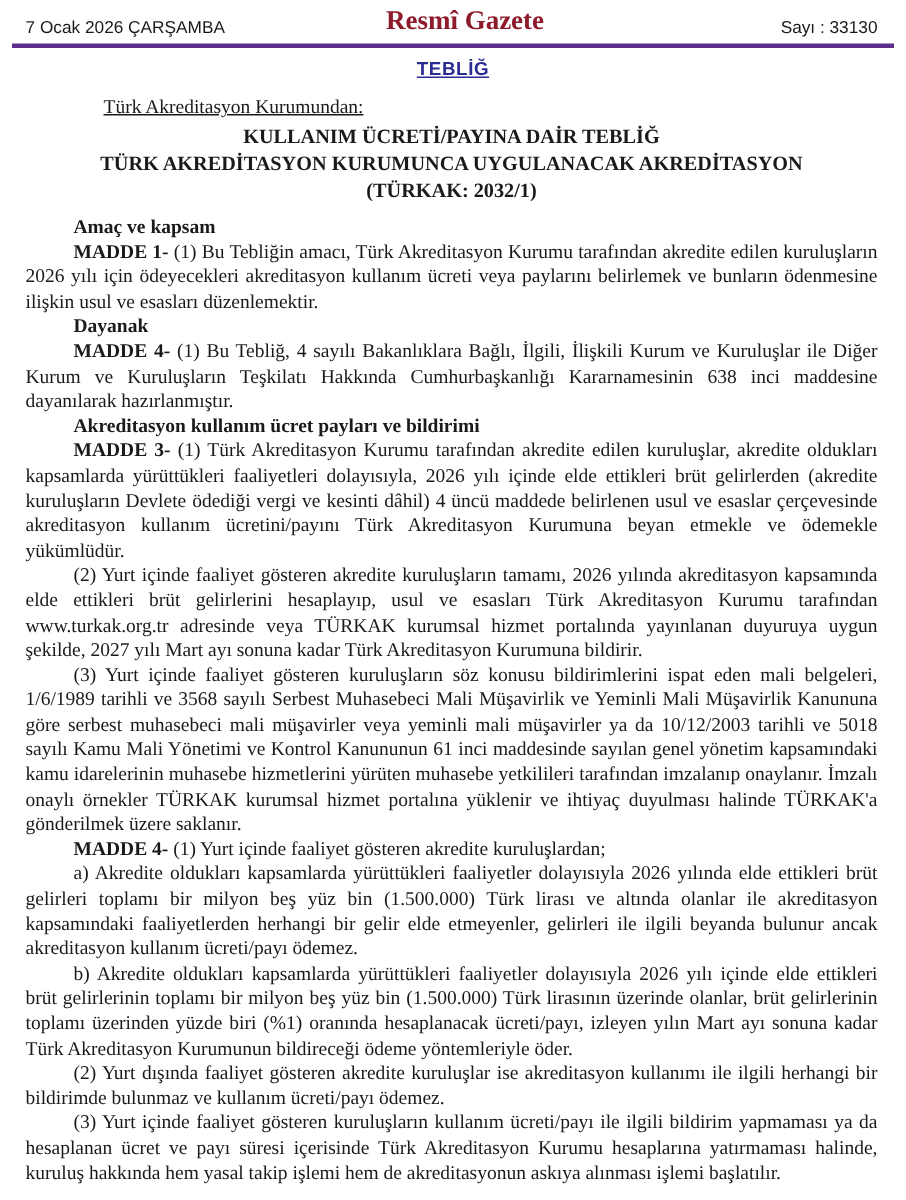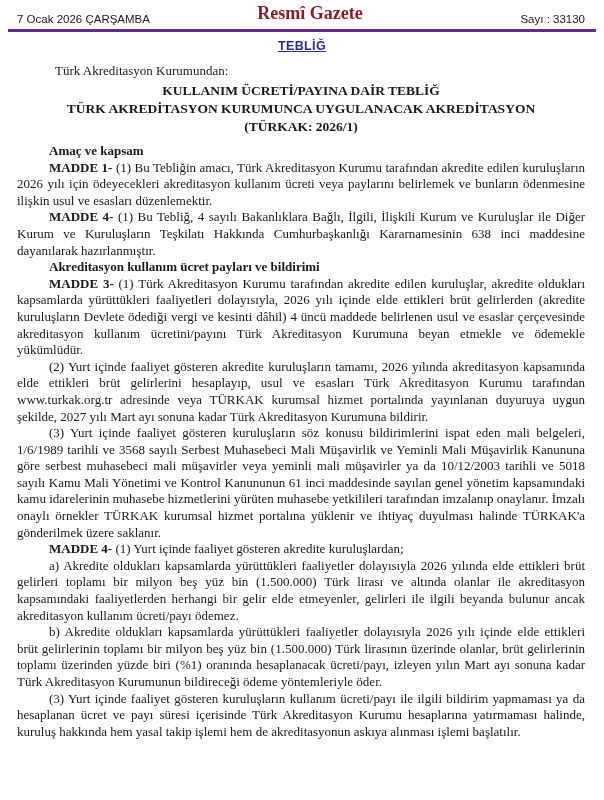--- a/index.html
+++ b/index.html
@@ -42,7 +42,7 @@
   .source{
     margin-top:10px;font-size:13px;line-height:15px;
   }
-  .source span{margin-left:38px;}
+  .source span{text-decoration:underline;margin-left:52px;}
   .doc-title{
     text-align:center;font-weight:bold;font-size:13.5px;line-height:18px;
     margin-top:4px;

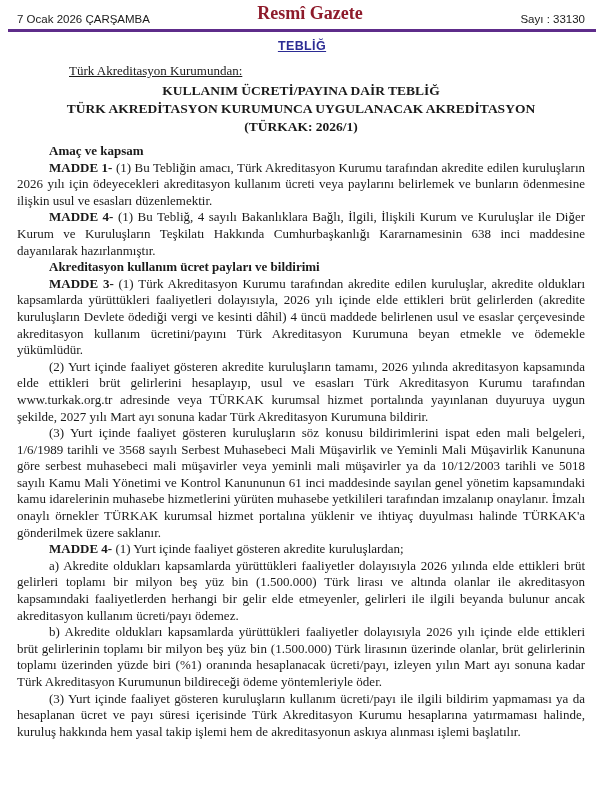--- a/index.html
+++ b/index.html
@@ -74,7 +74,7 @@
     <div class="doc-title">
       <div>KULLANIM ÜCRETİ/PAYINA DAİR TEBLİĞ</div>
       <div>TÜRK AKREDİTASYON KURUMUNCA UYGULANACAK AKREDİTASYON</div>
-      <div>(TÜRKAK: 2026/1)</div>
+      <div>(TÜRKAK: 2032/1)</div>
     </div>
 
     <div class="doc-body" id="doc-body">

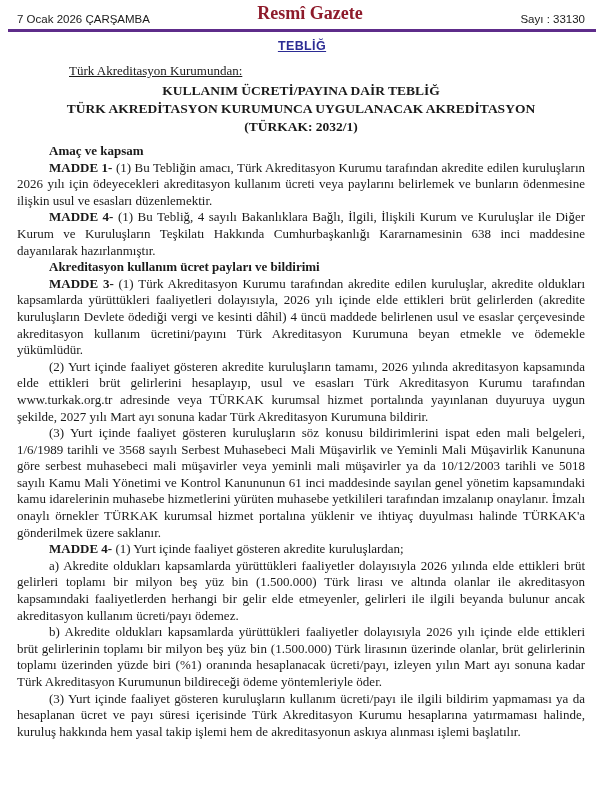--- a/index.html
+++ b/index.html
@@ -80,6 +80,7 @@
     <div class="doc-body" id="doc-body">
         <p class="para heading">Amaç ve kapsam</p>
         <p class="para"><b>MADDE 1- </b>(1) Bu Tebliğin amacı, Türk Akreditasyon Kurumu tarafından akredite edilen kuruluşların 2026 yılı için ödeyecekleri akreditasyon kullanım ücreti veya paylarını belirlemek ve bunların ödenmesine ilişkin usul ve esasları düzenlemektir.</p>
+        <p class="para heading">Dayanak</p>
         <p class="para"><b>MADDE 4- </b>(1) Bu Tebliğ, 4 sayılı Bakanlıklara Bağlı, İlgili, İlişkili Kurum ve Kuruluşlar ile Diğer Kurum ve Kuruluşların Teşkilatı Hakkında Cumhurbaşkanlığı Kararnamesinin 638 inci maddesine dayanılarak hazırlanmıştır.</p>
         <p class="para heading">Akreditasyon kullanım ücret payları ve bildirimi</p>
         <p class="para"><b>MADDE 3- </b>(1) Türk Akreditasyon Kurumu tarafından akredite edilen kuruluşlar, akredite oldukları kapsamlarda yürüttükleri faaliyetleri dolayısıyla, 2026 yılı içinde elde ettikleri brüt gelirlerden (akredite kuruluşların Devlete ödediği vergi ve kesinti dâhil) 4 üncü maddede belirlenen usul ve esaslar çerçevesinde akreditasyon kullanım ücretini/payını Türk Akreditasyon Kurumuna beyan etmekle ve ödemekle yükümlüdür.</p>

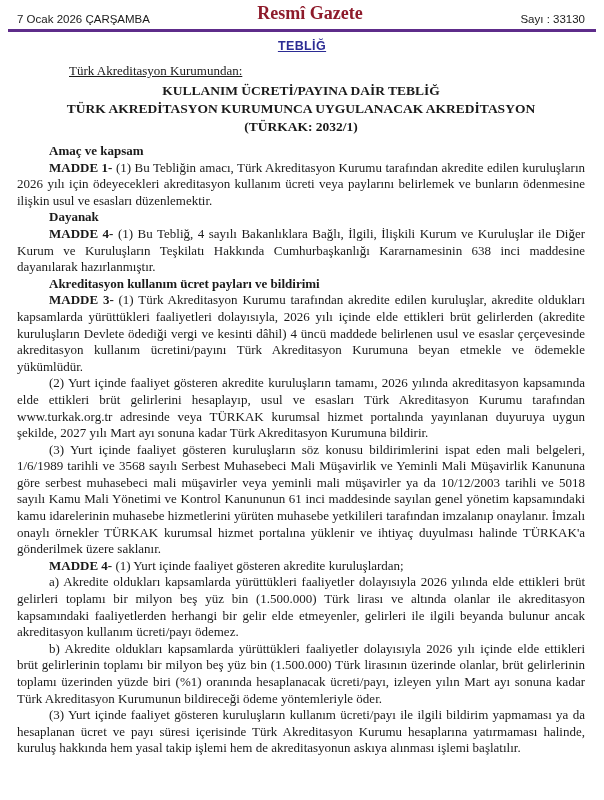--- a/index.html
+++ b/index.html
@@ -89,6 +89,7 @@
         <p class="para"><b>MADDE 4- </b>(1) Yurt içinde faaliyet gösteren akredite kuruluşlardan;</p>
         <p class="para">a) Akredite oldukları kapsamlarda yürüttükleri faaliyetler dolayısıyla 2026 yılında elde ettikleri brüt gelirleri toplamı bir milyon beş yüz bin (1.500.000) Türk lirası ve altında olanlar ile akreditasyon kapsamındaki faaliyetlerden herhangi bir gelir elde etmeyenler, gelirleri ile ilgili beyanda bulunur ancak akreditasyon kullanım ücreti/payı ödemez.</p>
         <p class="para">b) Akredite oldukları kapsamlarda yürüttükleri faaliyetler dolayısıyla 2026 yılı içinde elde ettikleri brüt gelirlerinin toplamı bir milyon beş yüz bin (1.500.000) Türk lirasının üzerinde olanlar, brüt gelirlerinin toplamı üzerinden yüzde biri (%1) oranında hesaplanacak ücreti/payı, izleyen yılın Mart ayı sonuna kadar Türk Akreditasyon Kurumunun bildireceği ödeme yöntemleriyle öder.</p>
+        <p class="para">(2) Yurt dışında faaliyet gösteren akredite kuruluşlar ise akreditasyon kullanımı ile ilgili herhangi bir bildirimde bulunmaz ve kullanım ücreti/payı ödemez.</p>
         <p class="para">(3) Yurt içinde faaliyet gösteren kuruluşların kullanım ücreti/payı ile ilgili bildirim yapmaması ya da hesaplanan ücret ve payı süresi içerisinde Türk Akreditasyon Kurumu hesaplarına yatırmaması halinde, kuruluş hakkında hem yasal takip işlemi hem de akreditasyonun askıya alınması işlemi başlatılır.</p>
       </div>
   </main>

